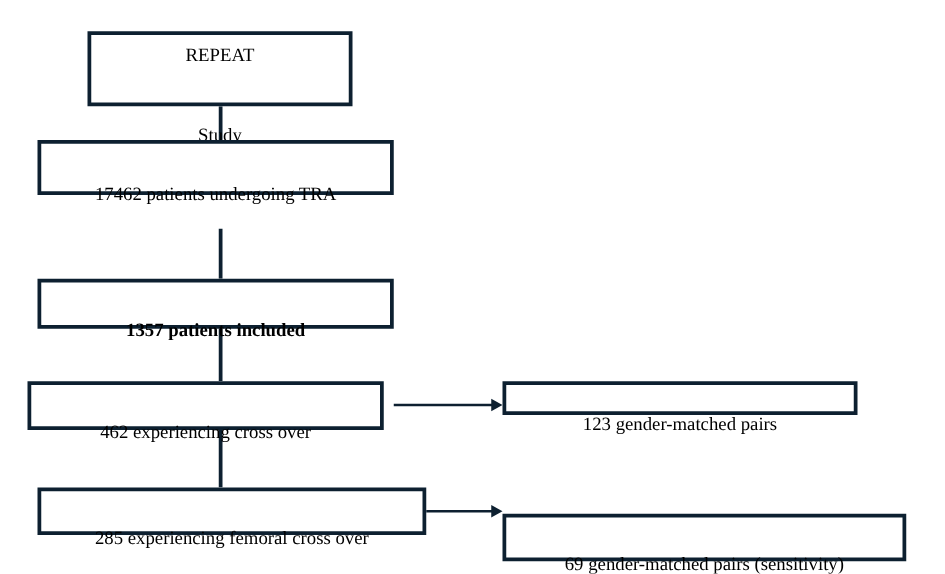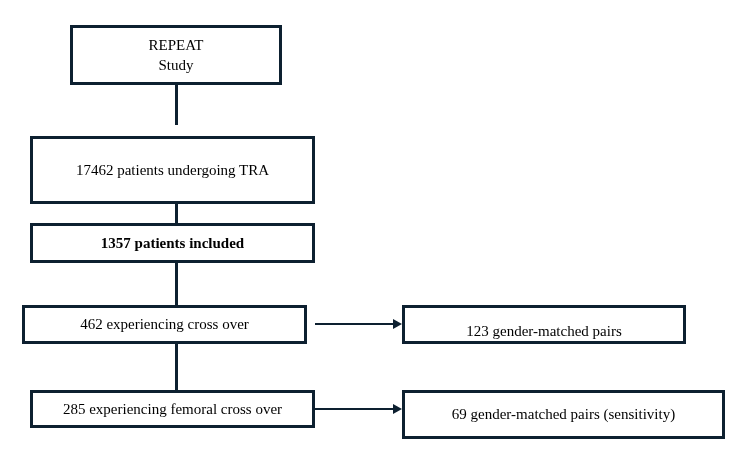--- a/index.html
+++ b/index.html
@@ -29,7 +29,7 @@
     line-height: 1.35;
     z-index: 2;
   }
-  .node span { display: block; white-space: nowrap; }
+  .node span { display: block; white-space: nowrap; margin-top: 44px; }
   
   #node-repeat        { left: 70px;  top: 25px;  width: 212px; height: 60px; }
   #node-undergoing    { left: 30px;  top: 136px; width: 285px; height: 68px; }

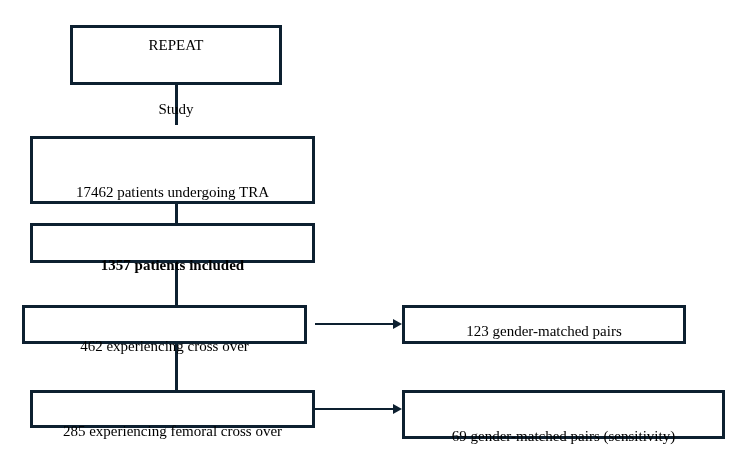--- a/index.html
+++ b/index.html
@@ -32,7 +32,7 @@
   .node span { display: block; white-space: nowrap; margin-top: 44px; }
   
   #node-repeat        { left: 70px;  top: 25px;  width: 212px; height: 60px; }
-  #node-undergoing    { left: 30px;  top: 136px; width: 285px; height: 68px; }
+  #node-undergoing    { left: 30px;  top: 112px; width: 285px; height: 44px; }
   #node-included      { left: 30px;  top: 223px; width: 285px; height: 40px; font-weight: bold; }
   #node-crossover     { left: 22px;  top: 305px; width: 285px; height: 39px; }
   #node-femoral       { left: 30px;  top: 390px; width: 285px; height: 38px; }

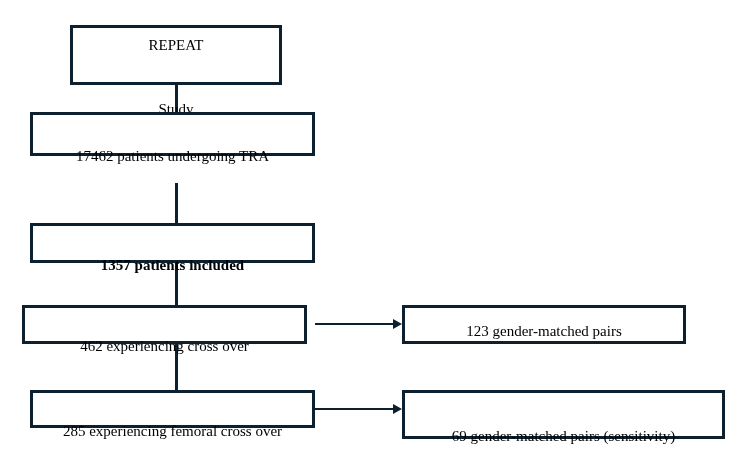--- a/index.html
+++ b/index.html
@@ -37,7 +37,7 @@
   #node-crossover     { left: 22px;  top: 305px; width: 285px; height: 39px; }
   #node-femoral       { left: 30px;  top: 390px; width: 285px; height: 38px; }
   
-  #node-pairs         { left: 402px; top: 305px; width: 284px; height: 39px; align-items: flex-end; }
+  #node-pairs         { left: 402px; top: 305px; width: 284px; height: 27px; }
   #node-pairs-sens    { left: 402px; top: 390px; width: 323px; height: 49px; }
 
   

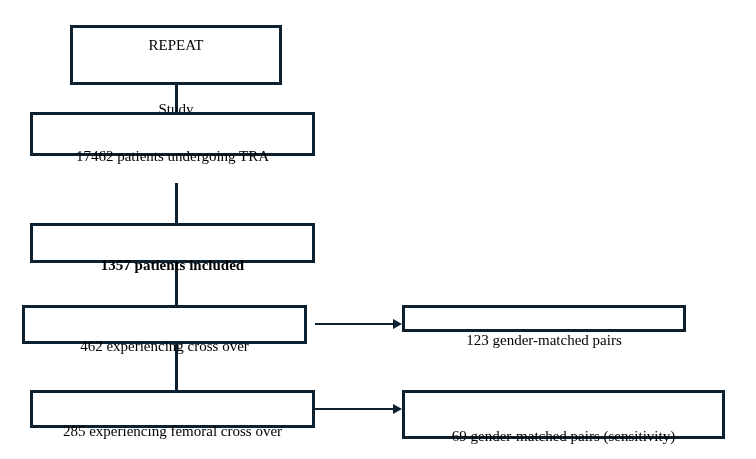--- a/index.html
+++ b/index.html
@@ -35,7 +35,7 @@
   #node-undergoing    { left: 30px;  top: 112px; width: 285px; height: 44px; }
   #node-included      { left: 30px;  top: 223px; width: 285px; height: 40px; font-weight: bold; }
   #node-crossover     { left: 22px;  top: 305px; width: 285px; height: 39px; }
-  #node-femoral       { left: 30px;  top: 390px; width: 285px; height: 38px; }
+  #node-femoral       { left: 30px;  top: 390px; width: 311px; height: 38px; }
   
   #node-pairs         { left: 402px; top: 305px; width: 284px; height: 27px; }
   #node-pairs-sens    { left: 402px; top: 390px; width: 323px; height: 49px; }

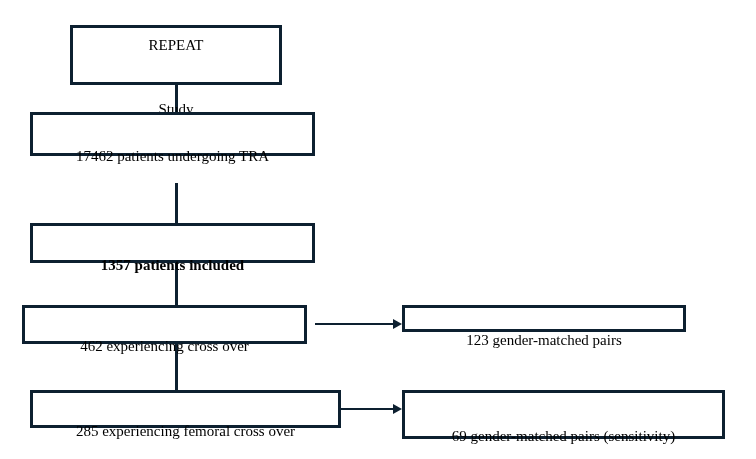--- a/index.html
+++ b/index.html
@@ -38,7 +38,7 @@
   #node-femoral       { left: 30px;  top: 390px; width: 311px; height: 38px; }
   
   #node-pairs         { left: 402px; top: 305px; width: 284px; height: 27px; }
-  #node-pairs-sens    { left: 402px; top: 390px; width: 323px; height: 49px; }
+  #node-pairs-sens    { left: 402px; top: 411px; width: 323px; height: 38px; }
 
   
   .stem {

